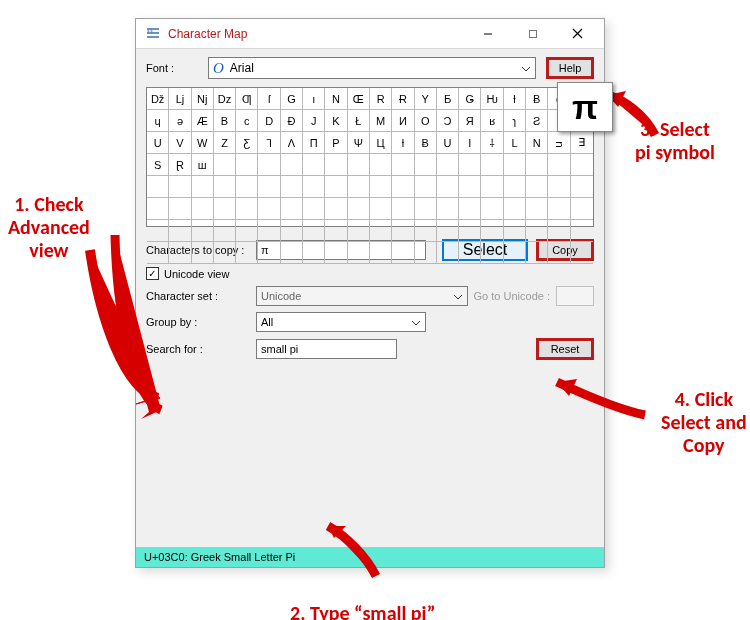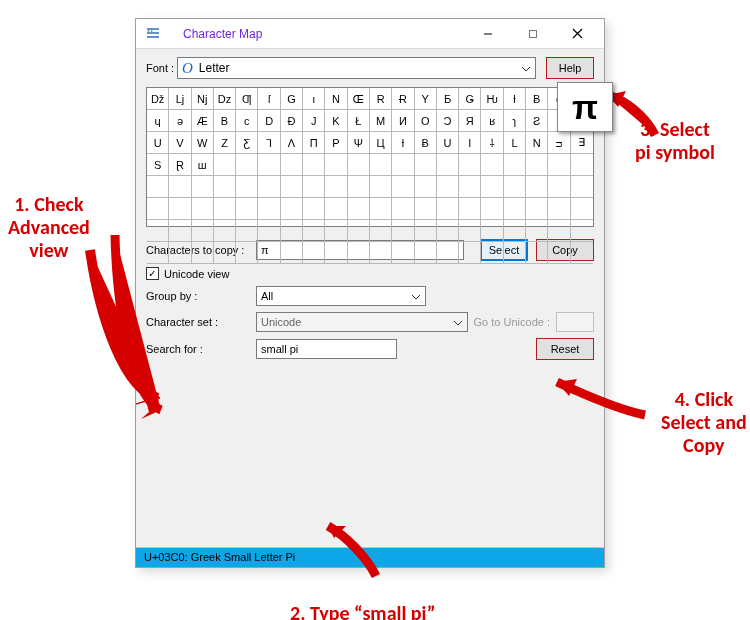--- a/index.html
+++ b/index.html
@@ -40,8 +40,7 @@
   .titlebar .title {
     font-size: 12px;
     flex: 1;
-    color: #6d28d9;
-    margin-left: 15px;
+    color: #b91c1c;
   }
   .win-controls { display: flex; }
   .win-btn {

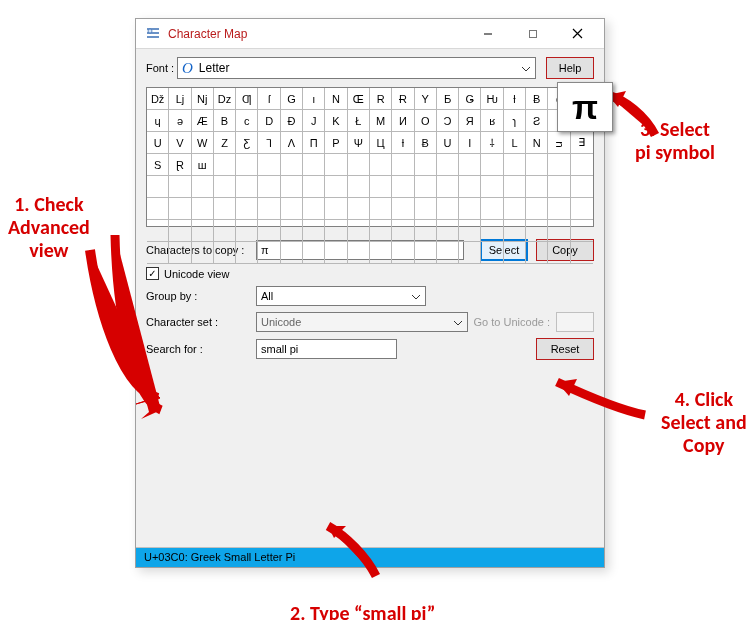--- a/index.html
+++ b/index.html
@@ -238,7 +238,7 @@
   <div class="content">
 
     <div class="row">
-      <span class="lbl" style="width:31px">Font :</span>
+      <span class="lbl" style="width:62px">Font :</span>
       <div class="font-select">
         <span class="fonticon">O</span>
         <span>Letter</span>

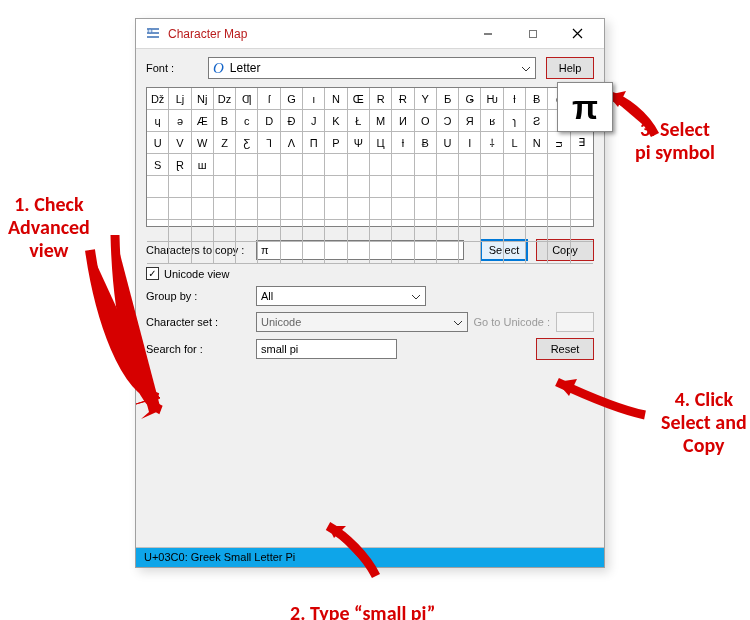--- a/index.html
+++ b/index.html
@@ -241,7 +241,7 @@
       <span class="lbl" style="width:62px">Font :</span>
       <div class="font-select">
         <span class="fonticon">O</span>
-        <span>Letter</span>
+        <span>Arial</span>
         <span class="chev">
           <svg width="10" height="6">
               <path d="M1 1 L5 5 L9 1" fill="none" stroke-width="1"></path>

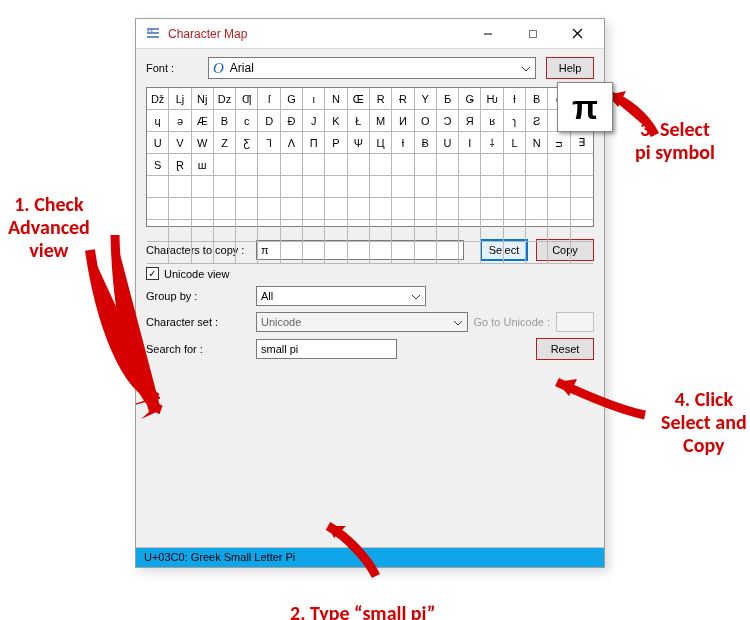--- a/index.html
+++ b/index.html
@@ -84,7 +84,7 @@
     height: 22px;
     min-width: 58px;
     background: #e1e1e1;
-    border: 1px solid #b91c1c;
+    border: 3px solid #b91c1c;
     font-size: 11px;
     display: inline-flex; align-items: center; justify-content: center;
     margin-left: 8px;

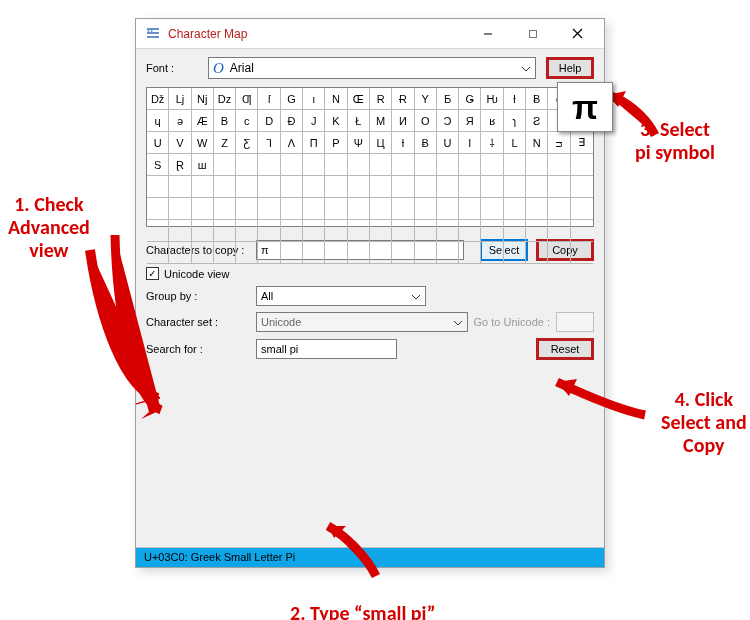--- a/index.html
+++ b/index.html
@@ -156,10 +156,10 @@
   }
 
   .select-btn {
-    height: 22px; width: 48px;
+    height: 22px; width: 86px;
     border: 2px solid #0078d7;
     background: #e5f1fb;
-    font-size: 11px;
+    font-size: 16px;
     display: inline-flex; align-items: center; justify-content: center;
     margin-left: 16px;
     cursor: pointer;

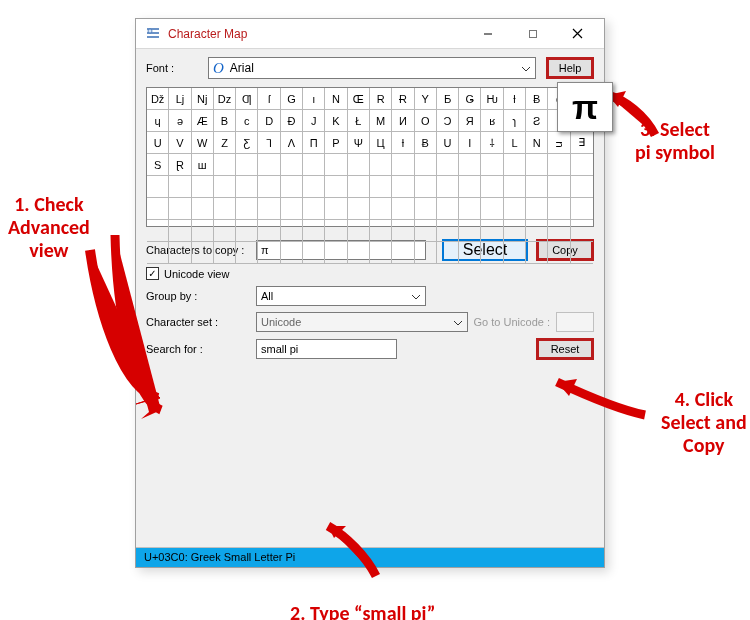--- a/index.html
+++ b/index.html
@@ -433,16 +433,6 @@
       </div>
 
       <div class="row">
-        <span class="lbl">Group by :</span>
-        <div class="dropdown" style="max-width:170px">
-          <span>All</span>
-          <span class="chev"><svg width="10" height="6">
-                <path d="M1 1 L5 5 L9 1" fill="none" stroke-width="1"></path>
-              </svg></span>
-        </div>
-      </div>
-
-      <div class="row">
         <span class="lbl">Character set :</span>
         <div class="dropdown disabled" style="flex:1">
           <span>Unicode</span>
@@ -452,6 +442,16 @@
         </div>
         <span class="goto-label">Go to Unicode :</span>
         <div class="goto-box"></div>
+      </div>
+
+      <div class="row">
+        <span class="lbl">Group by :</span>
+        <div class="dropdown" style="max-width:170px">
+          <span>All</span>
+          <span class="chev"><svg width="10" height="6">
+                <path d="M1 1 L5 5 L9 1" fill="none" stroke-width="1"></path>
+              </svg></span>
+        </div>
       </div>
 
       <div class="row">

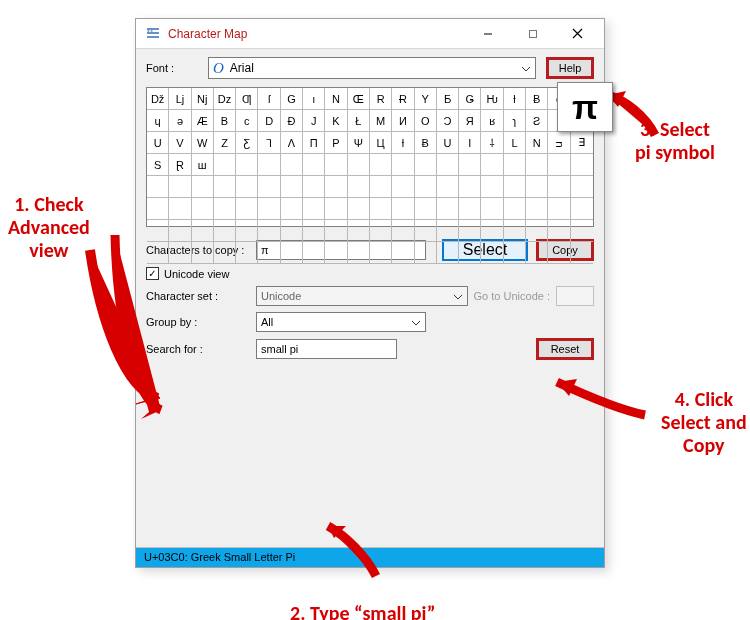--- a/index.html
+++ b/index.html
@@ -184,7 +184,7 @@
     padding: 3px 8px;
     color: #000;
     height: 20px;
-    background: #0ea5e9;
+    background: #5eead4;
   }
 
   

